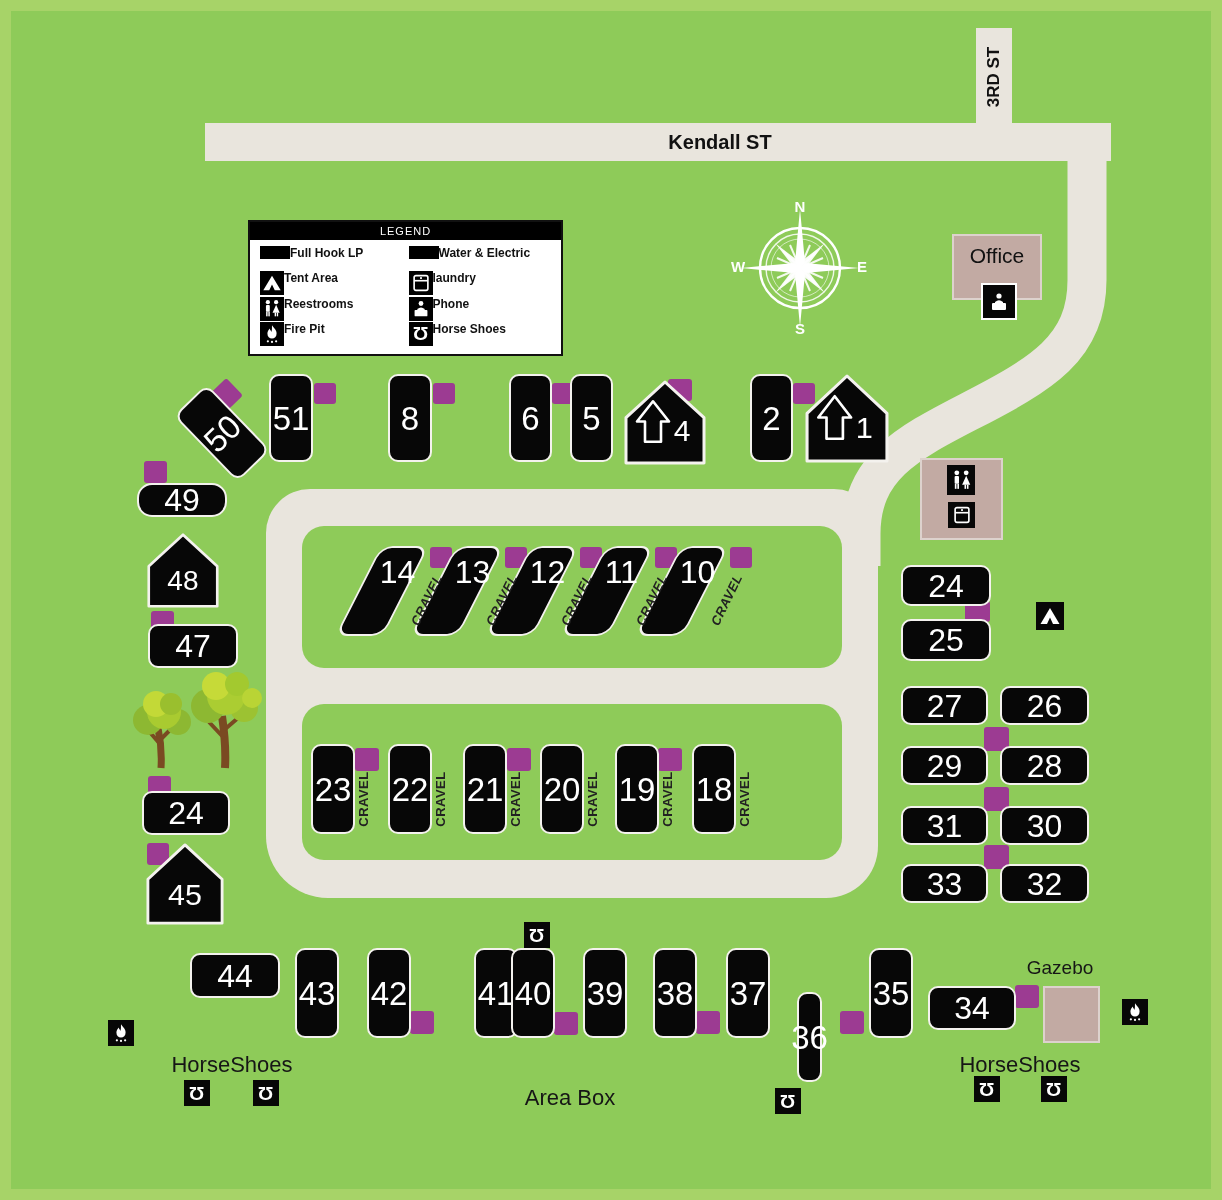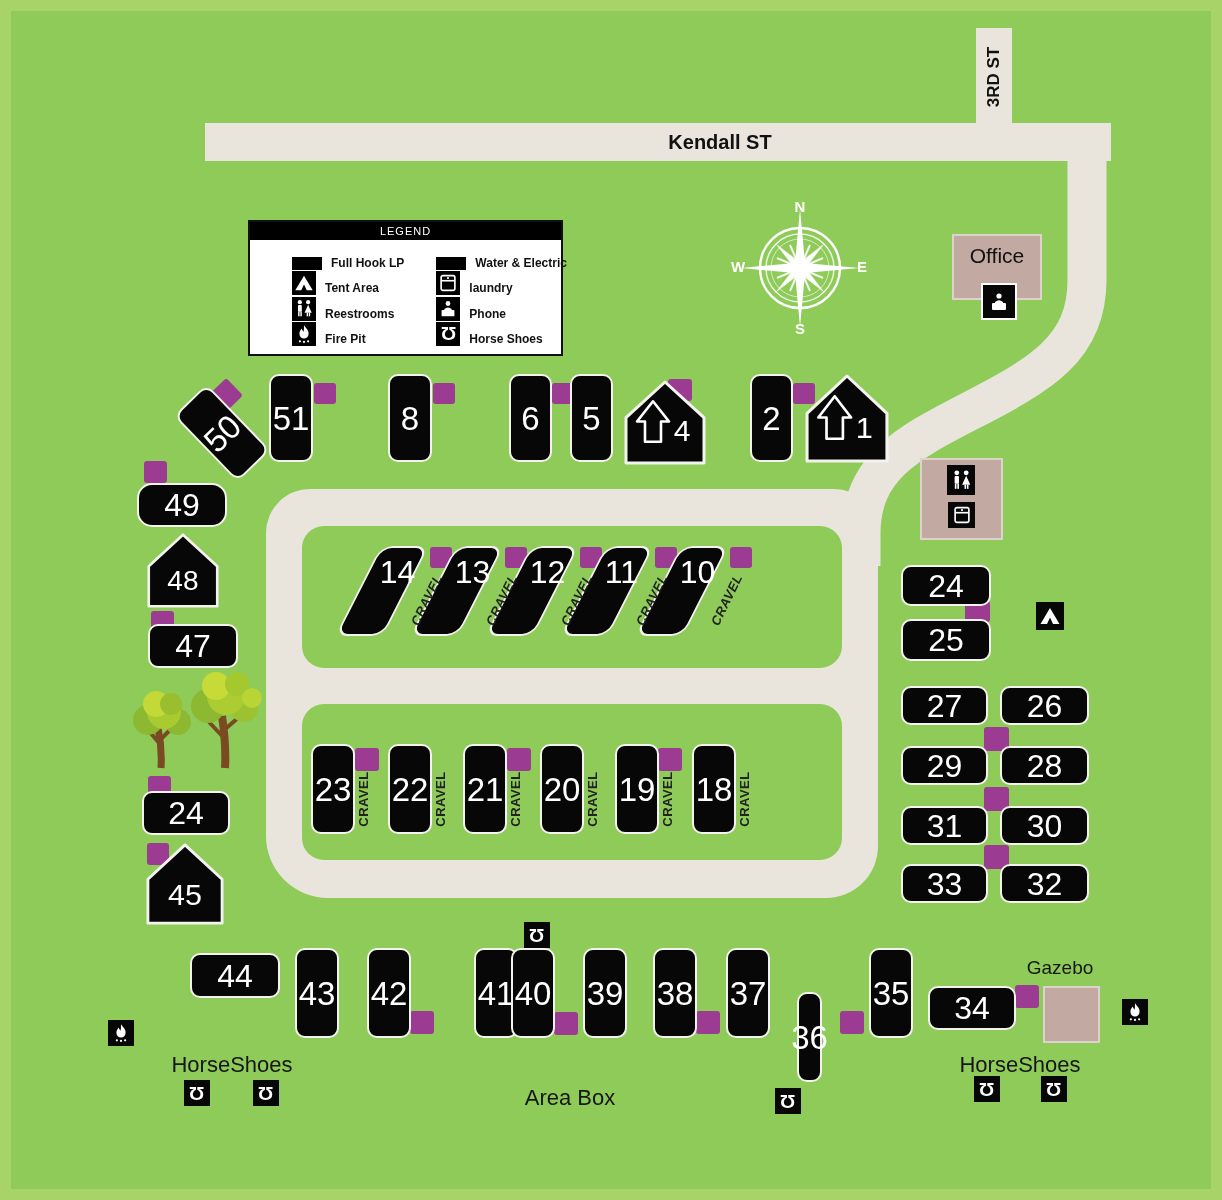--- a/index.html
+++ b/index.html
@@ -29,7 +29,7 @@
   .lg-head{background:#000;color:#fff;font-size:11px;letter-spacing:1px;text-align:center;padding:3px 0;}
   .lg-body{display:flex;padding:6px 4px 4px 10px;}
   .lg-col{flex:1;display:flex;flex-direction:column;justify-content:space-between;height:100px;}
-  .lg-row{display:flex;align-items:flex-end;gap:9px;height:24px;margin-left:32px;}
+  .lg-row{display:flex;align-items:flex-start;height:24px;}
   .lg-label{font-size:12px;font-weight:600;color:#111;white-space:nowrap;}
   .lg-rect{width:30px;height:13px;background:#000;flex:0 0 auto;}
   .lg-ic{width:24px;height:24px;background:#000;flex:0 0 auto;display:flex;align-items:center;justify-content:center;}

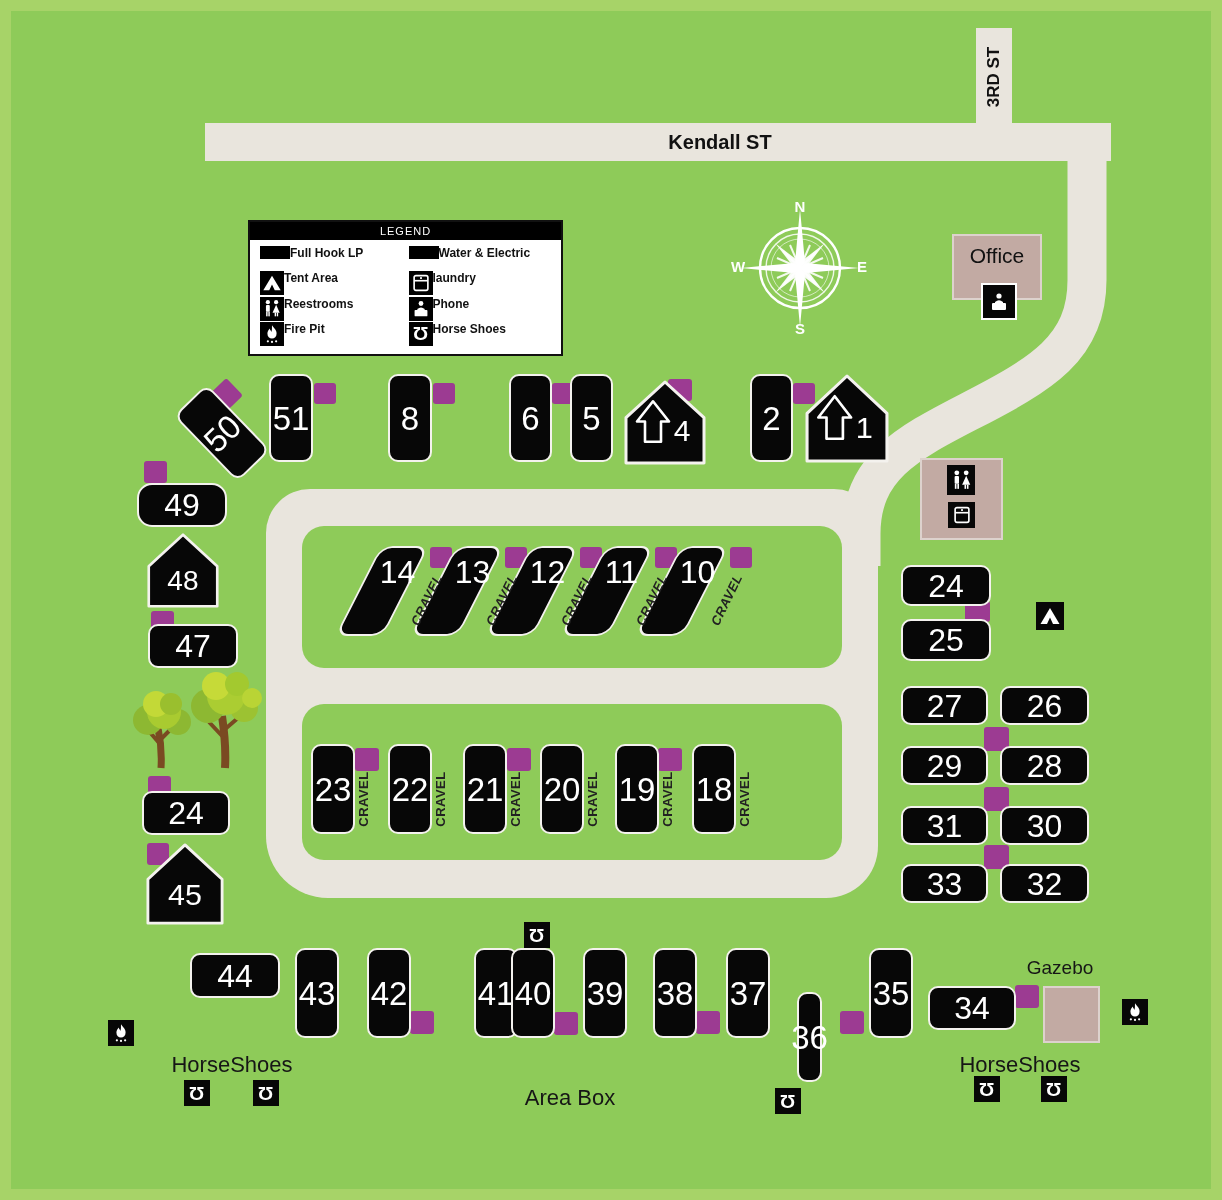--- a/index.html
+++ b/index.html
@@ -300,7 +300,7 @@
           <path d="M29 22 L13 43 L21 43 L21 64 L37 64 L37 43 L45 43 Z" fill="none" stroke="#fff" stroke-width="2.6" stroke-linejoin="round"></path>
        <text x="58" y="63" fill="#fff" font-size="30" text-anchor="middle" font-family="Liberation Sans, DejaVu Sans, sans-serif">1</text>
         </svg></div>
-      <div class="site h" style="left: 137px; top: 483px; width: 90px; height: 44px; border-radius: 15px;">
+      <div class="site h" style="left: 137px; top: 483px; width: 90px; height: 34px; border-radius: 15px;">
         <span class="num">49</span>
       </div>
       <div class="site-house" style="left: 147px; top: 533px; width: 72px; height: 75px;"><svg viewBox="0 0 82 88" width="72" height="75" preserveAspectRatio="none">

